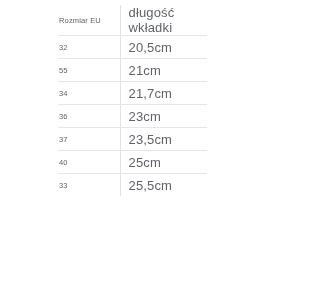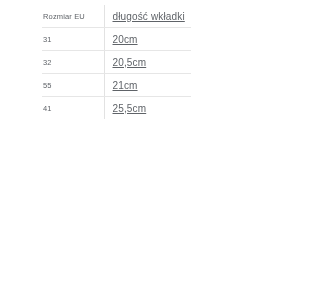--- a/index.html
+++ b/index.html
@@ -25,7 +25,7 @@
 
   table.size-table {
     position: absolute;
-    left: 42px;
+    left: 58px;
     top: 5px;
     width: 149px;
     border-collapse: collapse;

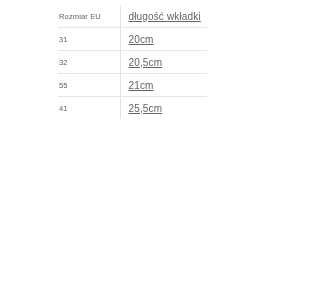--- a/index.html
+++ b/index.html
@@ -69,9 +69,8 @@
   table.size-table td.col-len {
     padding-left: 8px;
     color: #5f6368;
-    font-size: 10px;
+    font-size: 13px;
     letter-spacing: 0.15px;
-    text-decoration: underline;
   }
 
   thead th {

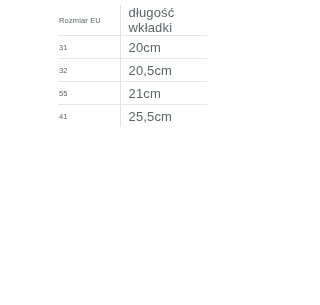--- a/index.html
+++ b/index.html
@@ -99,10 +99,6 @@
     </thead>
     <tbody>
       <tr>
-        <td class="col-eu">31</td>
-        <td class="col-len">20cm</td>
-      </tr>
-      <tr>
         <td class="col-eu">32</td>
         <td class="col-len">20,5cm</td>
       </tr>

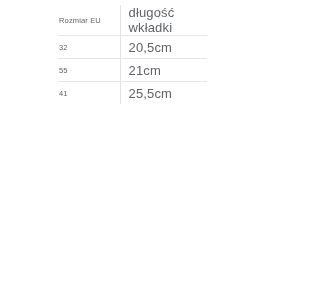--- a/index.html
+++ b/index.html
@@ -107,6 +107,10 @@
         <td class="col-len">21cm</td>
       </tr>
       <tr>
+        <td class="col-eu">34</td>
+        <td class="col-len">21,7cm</td>
+      </tr>
+      <tr>
         <td class="col-eu">41</td>
         <td class="col-len">25,5cm</td>
       </tr>

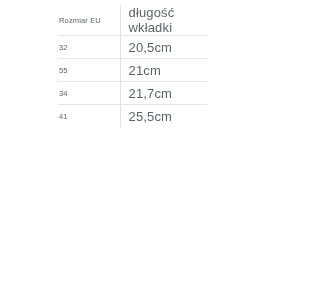--- a/index.html
+++ b/index.html
@@ -111,6 +111,10 @@
         <td class="col-len">21,7cm</td>
       </tr>
       <tr>
+        <td class="col-eu">36</td>
+        <td class="col-len">23cm</td>
+      </tr>
+      <tr>
         <td class="col-eu">41</td>
         <td class="col-len">25,5cm</td>
       </tr>

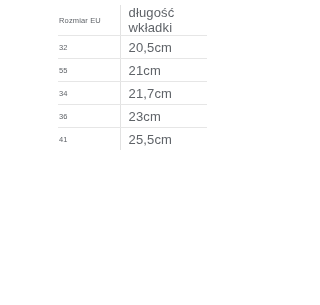--- a/index.html
+++ b/index.html
@@ -115,6 +115,10 @@
         <td class="col-len">23cm</td>
       </tr>
       <tr>
+        <td class="col-eu">37</td>
+        <td class="col-len">23,5cm</td>
+      </tr>
+      <tr>
         <td class="col-eu">41</td>
         <td class="col-len">25,5cm</td>
       </tr>

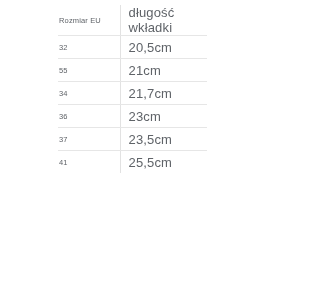--- a/index.html
+++ b/index.html
@@ -119,6 +119,10 @@
         <td class="col-len">23,5cm</td>
       </tr>
       <tr>
+        <td class="col-eu">40</td>
+        <td class="col-len">25cm</td>
+      </tr>
+      <tr>
         <td class="col-eu">41</td>
         <td class="col-len">25,5cm</td>
       </tr>

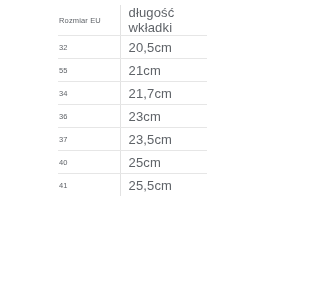--- a/index.html
+++ b/index.html
@@ -123,7 +123,7 @@
         <td class="col-len">25cm</td>
       </tr>
       <tr>
-        <td class="col-eu">41</td>
+        <td class="col-eu">33</td>
         <td class="col-len">25,5cm</td>
       </tr>
     </tbody>

